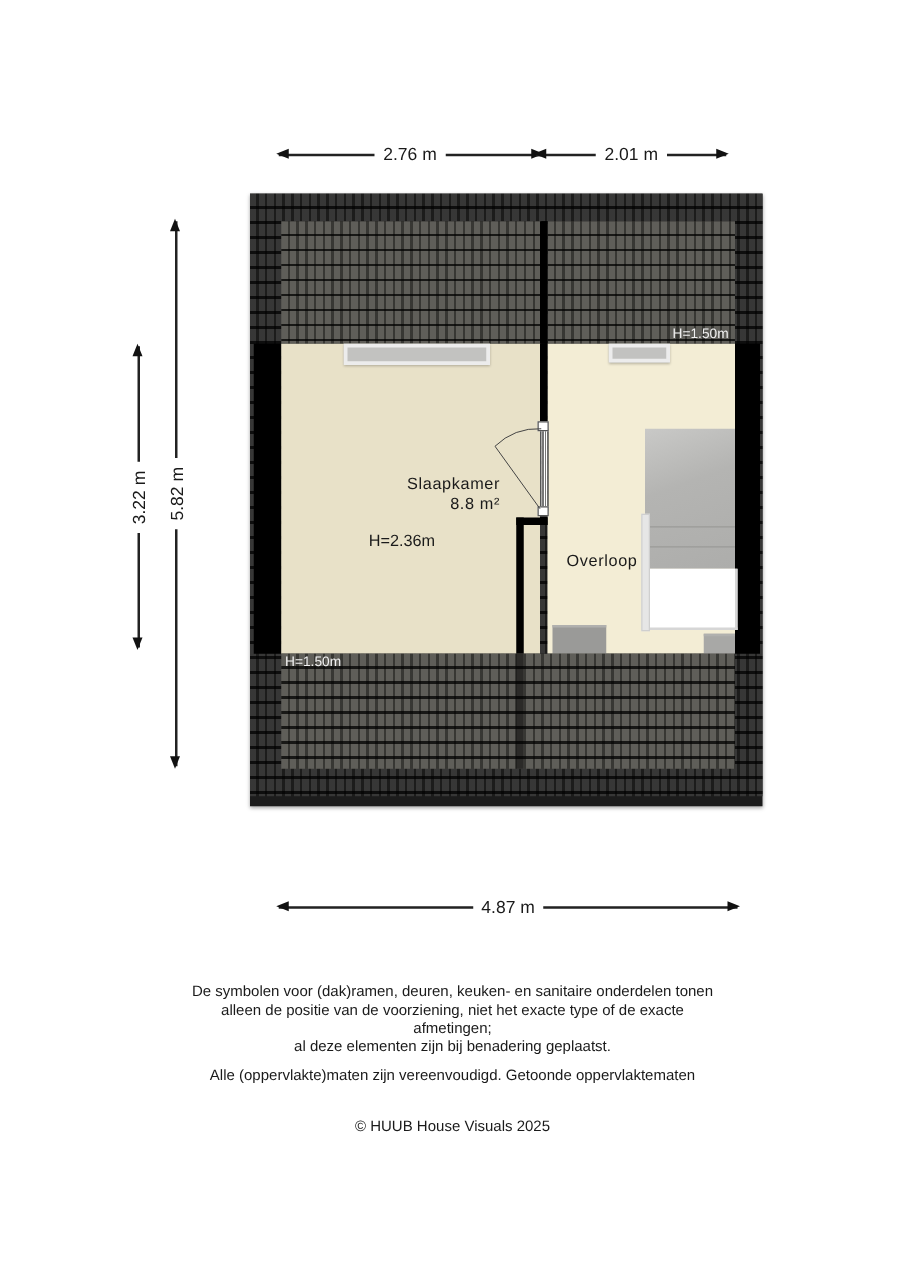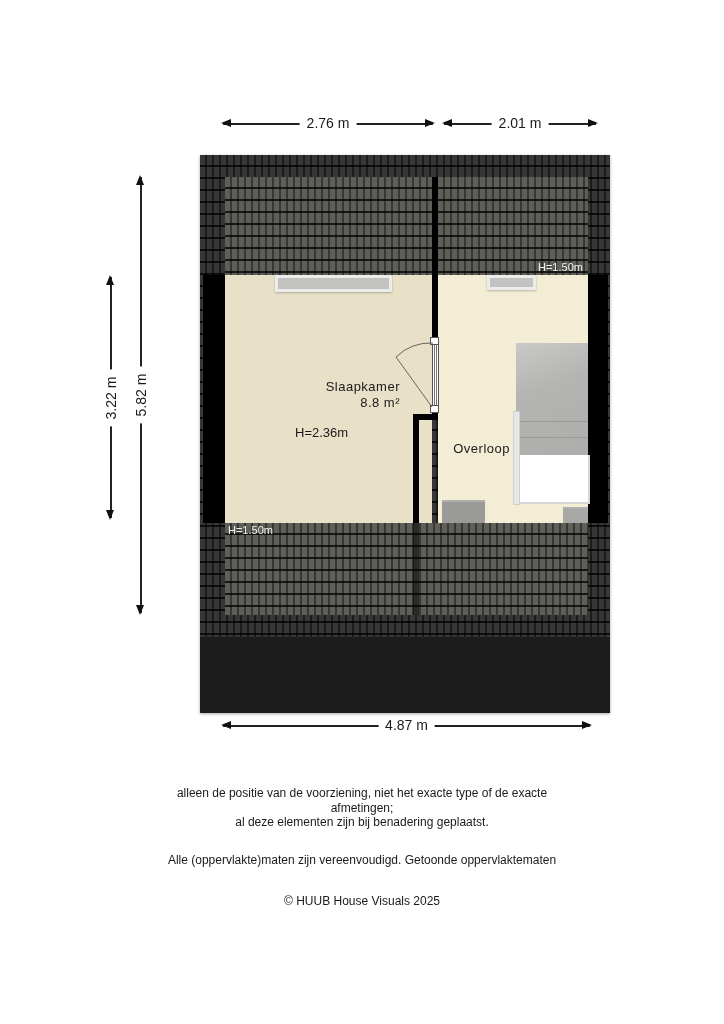--- a/index.html
+++ b/index.html
@@ -65,7 +65,7 @@
   <div class="arrow-r"></div>
   <span class="label">2.76 m</span>
 </div>
-<div class="hdim" style="left:444px; top:116px; width:152px;">
+<div class="hdim" style="left:429px; top:116px; width:152px;">
   <div class="line"></div>
   <div class="arrow-l"></div>
   <div class="arrow-r"></div>

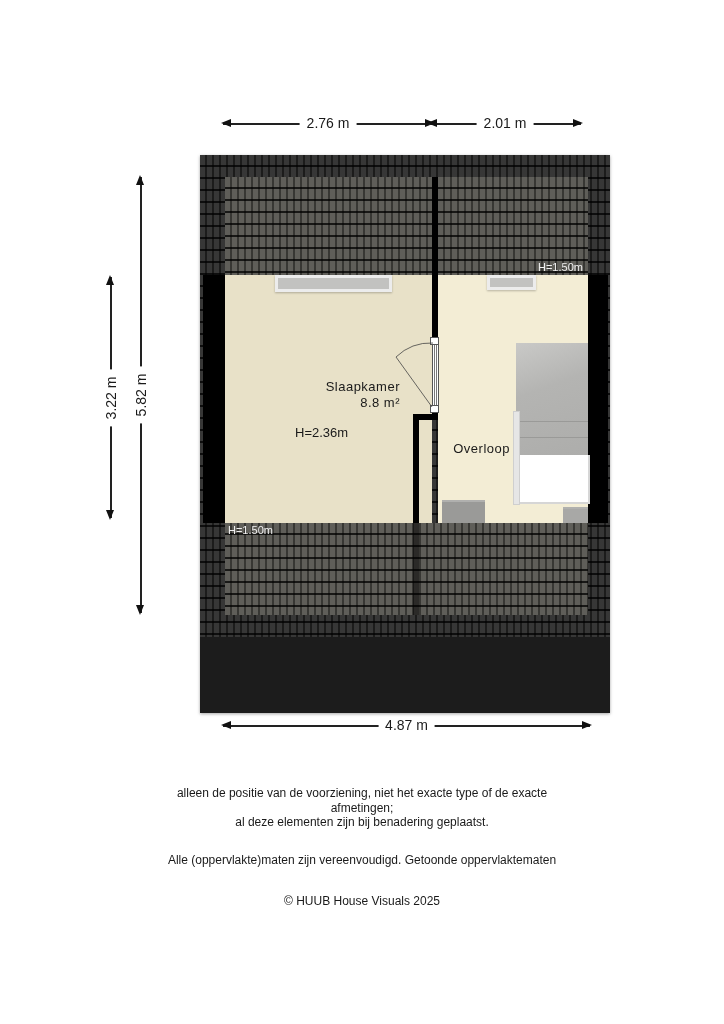--- a/index.html
+++ b/index.html
@@ -26,7 +26,7 @@
                    background: #fff; padding: 0 7px; font-size: 14px; line-height: 16px; white-space: nowrap; }
 
     
-    .plan { position: absolute; left: 200px; top: 155px; width: 410px; height: 558px; background: #1c1c1c;
+    .plan { position: absolute; left: 200px; top: 155px; width: 410px; height: 490px; background: #1c1c1c;
             box-shadow: 0 1px 3px rgba(0,0,0,0.35); }
     .tiles { position: absolute;
       background-color: #3a3a38;

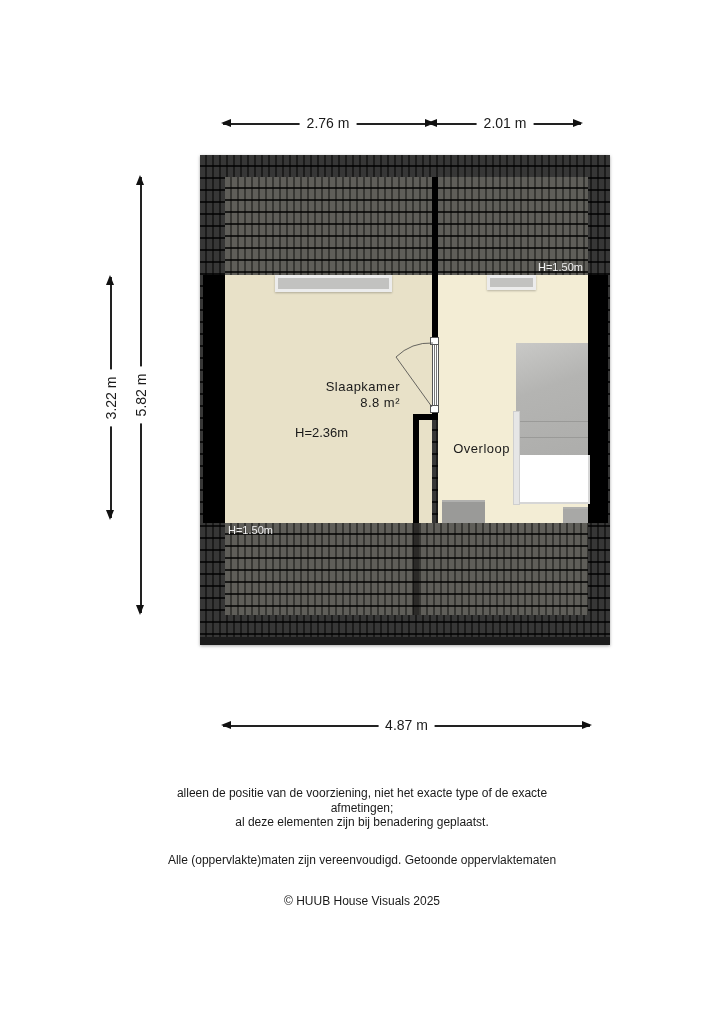--- a/index.html
+++ b/index.html
@@ -148,6 +148,7 @@
 </div>
 
 <div class="notes" style="top:786px;">
+  <p>De symbolen voor (dak)ramen, deuren, keuken- en sanitaire onderdelen tonen</p>
   <p>alleen de positie van de voorziening, niet het exacte type of de exacte afmetingen;</p>
   <p>al deze elementen zijn bij benadering geplaatst.</p>
 </div>

